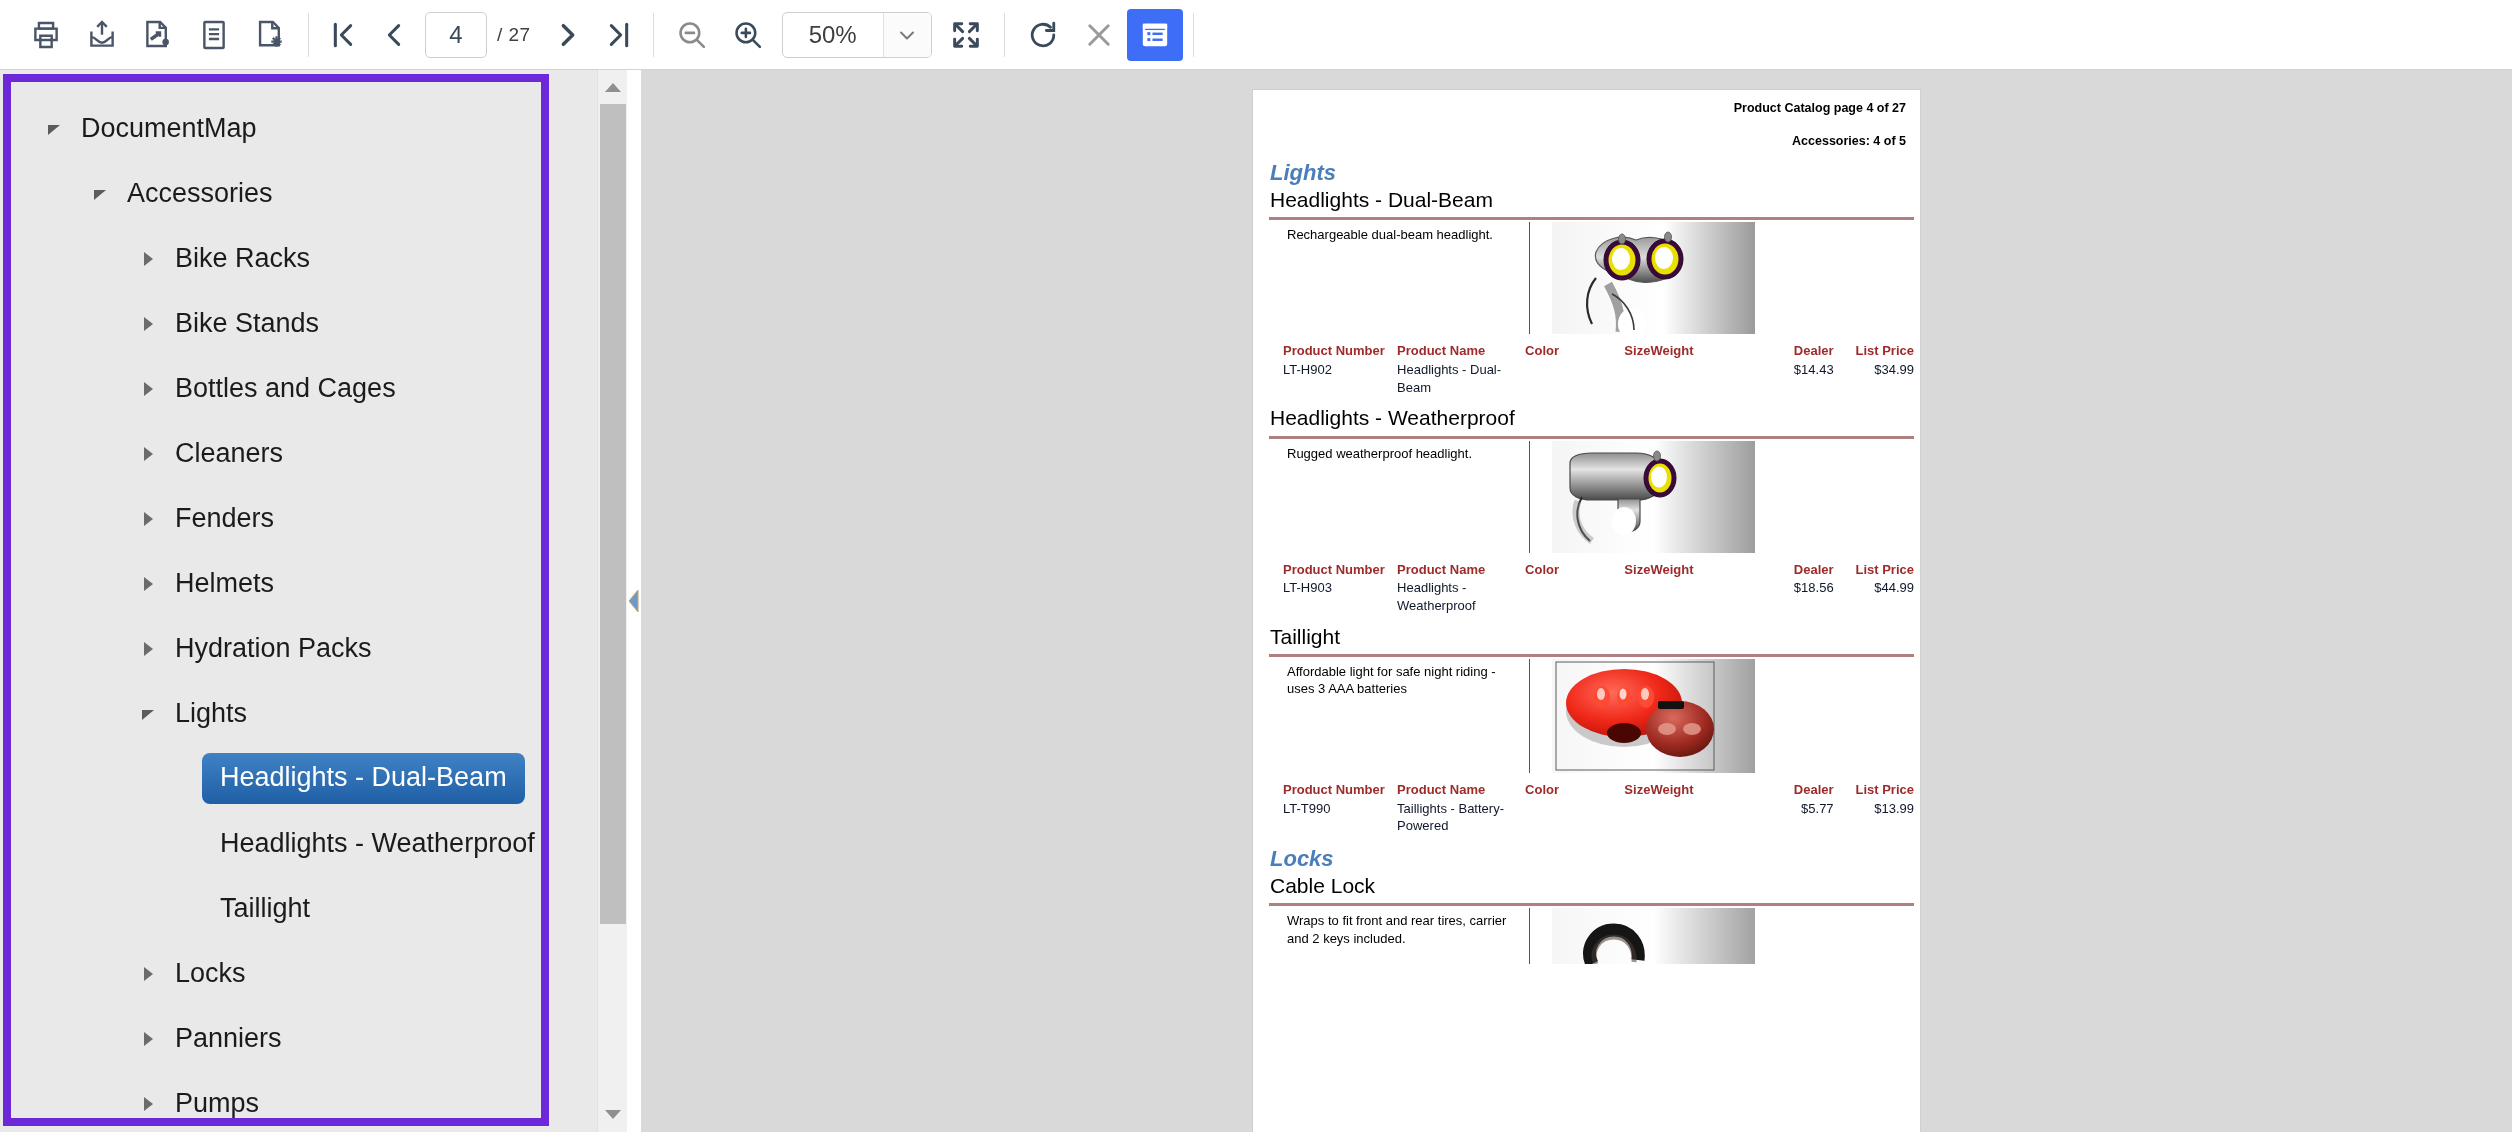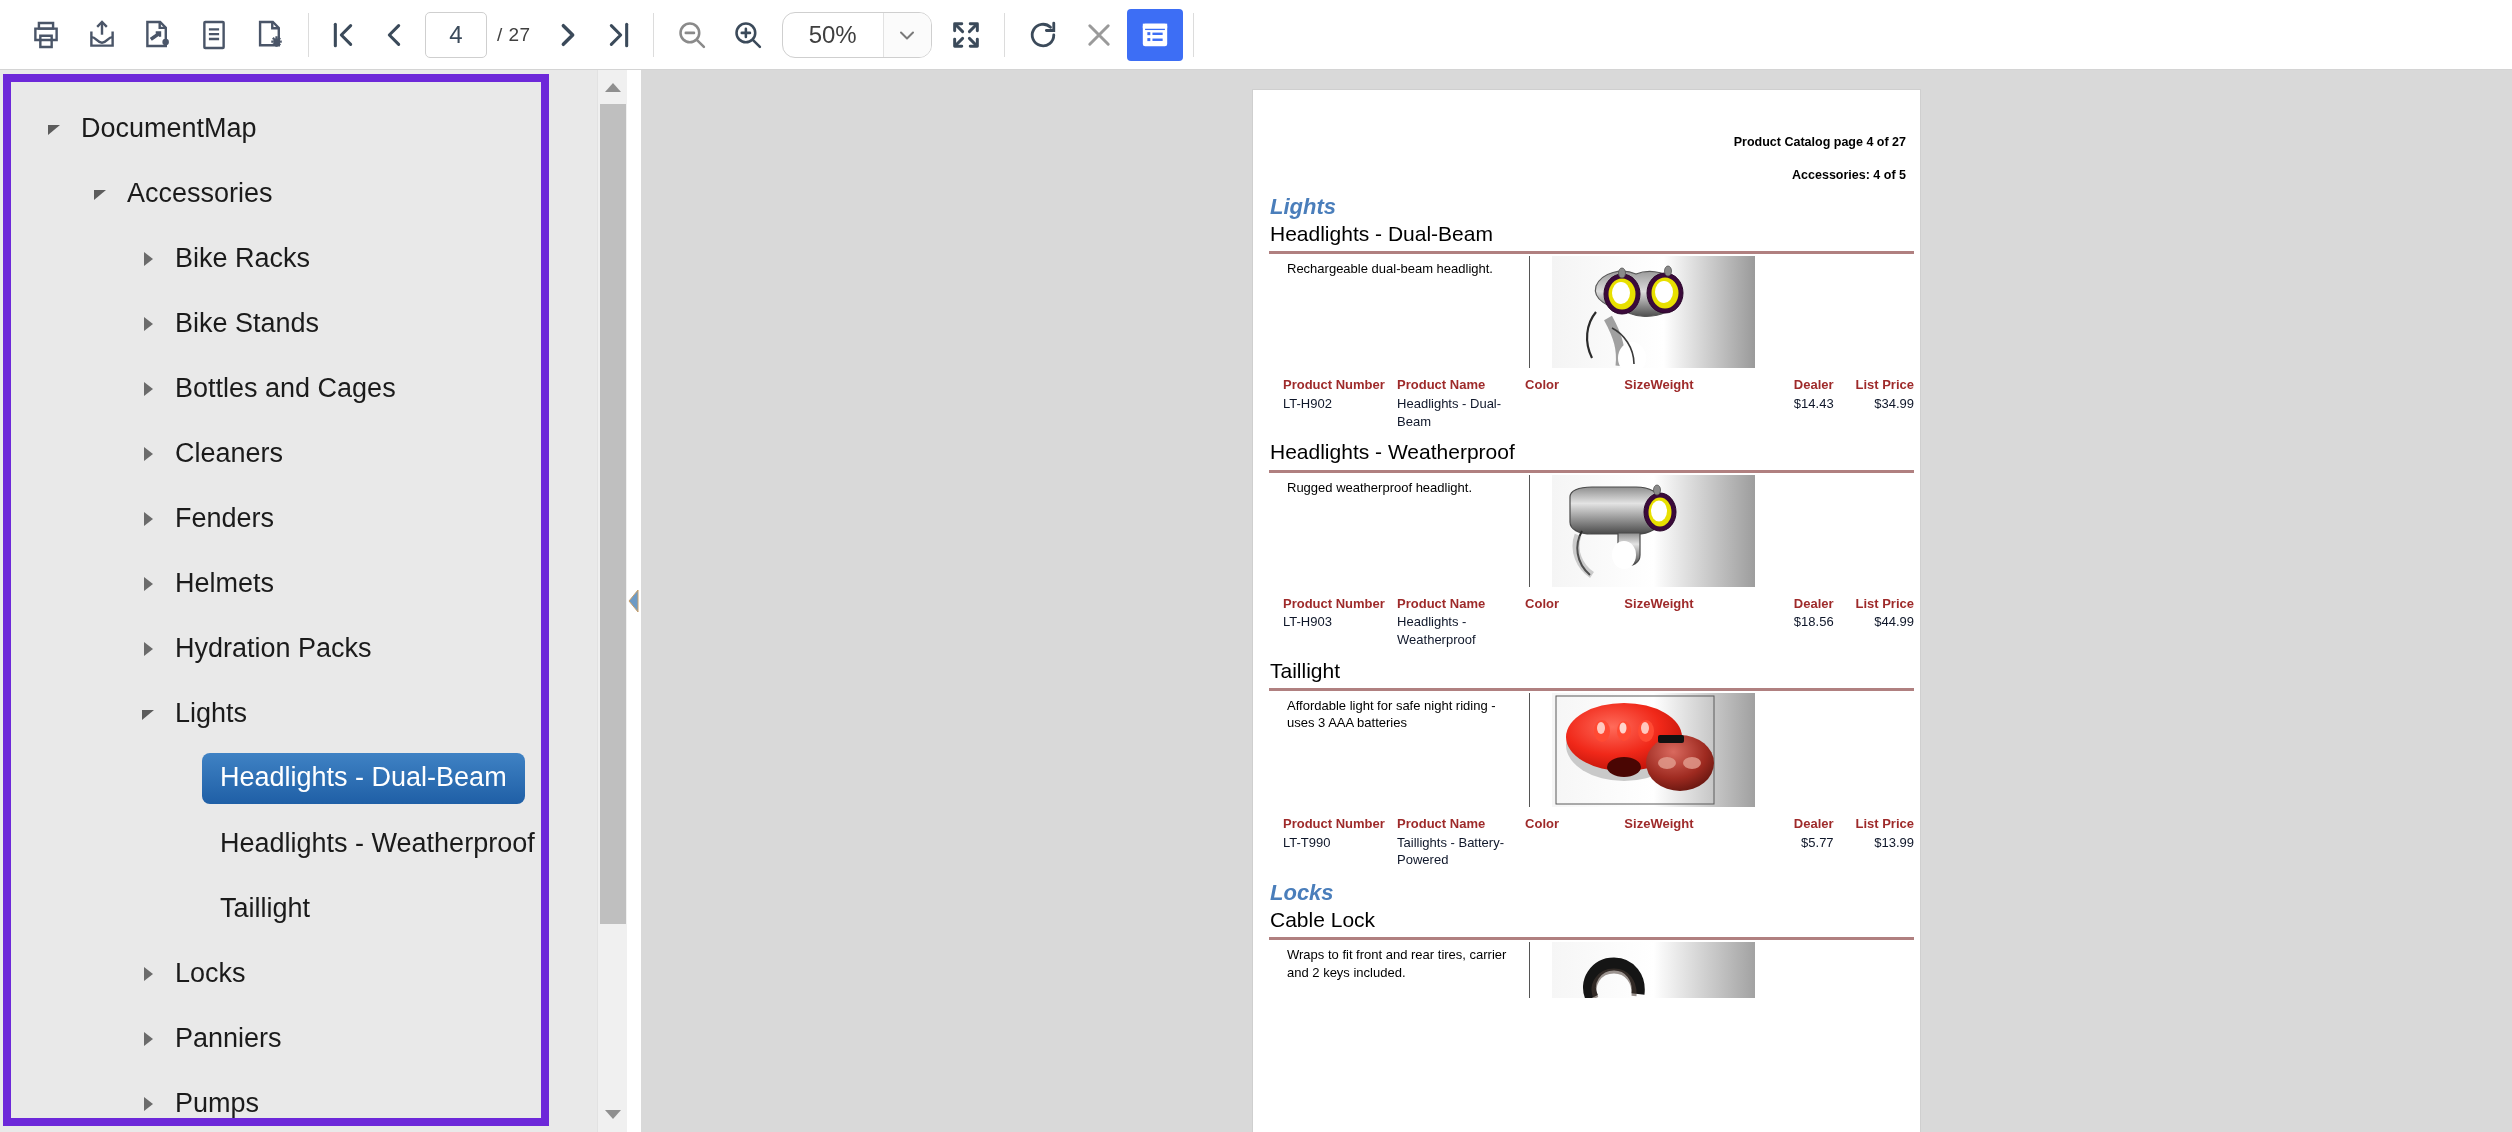--- a/index.html
+++ b/index.html
@@ -53,7 +53,7 @@
   #zoom-select-wrap {
     display: flex; align-items: center;
     height: 46px; width: 150px;
-    border: 1px solid #cfcfcf; border-radius: 13px;
+    border: 1px solid #cfcfcf; border-radius: 5px;
     background: #ffffff; overflow: hidden;
     margin: 0 6px;
   }

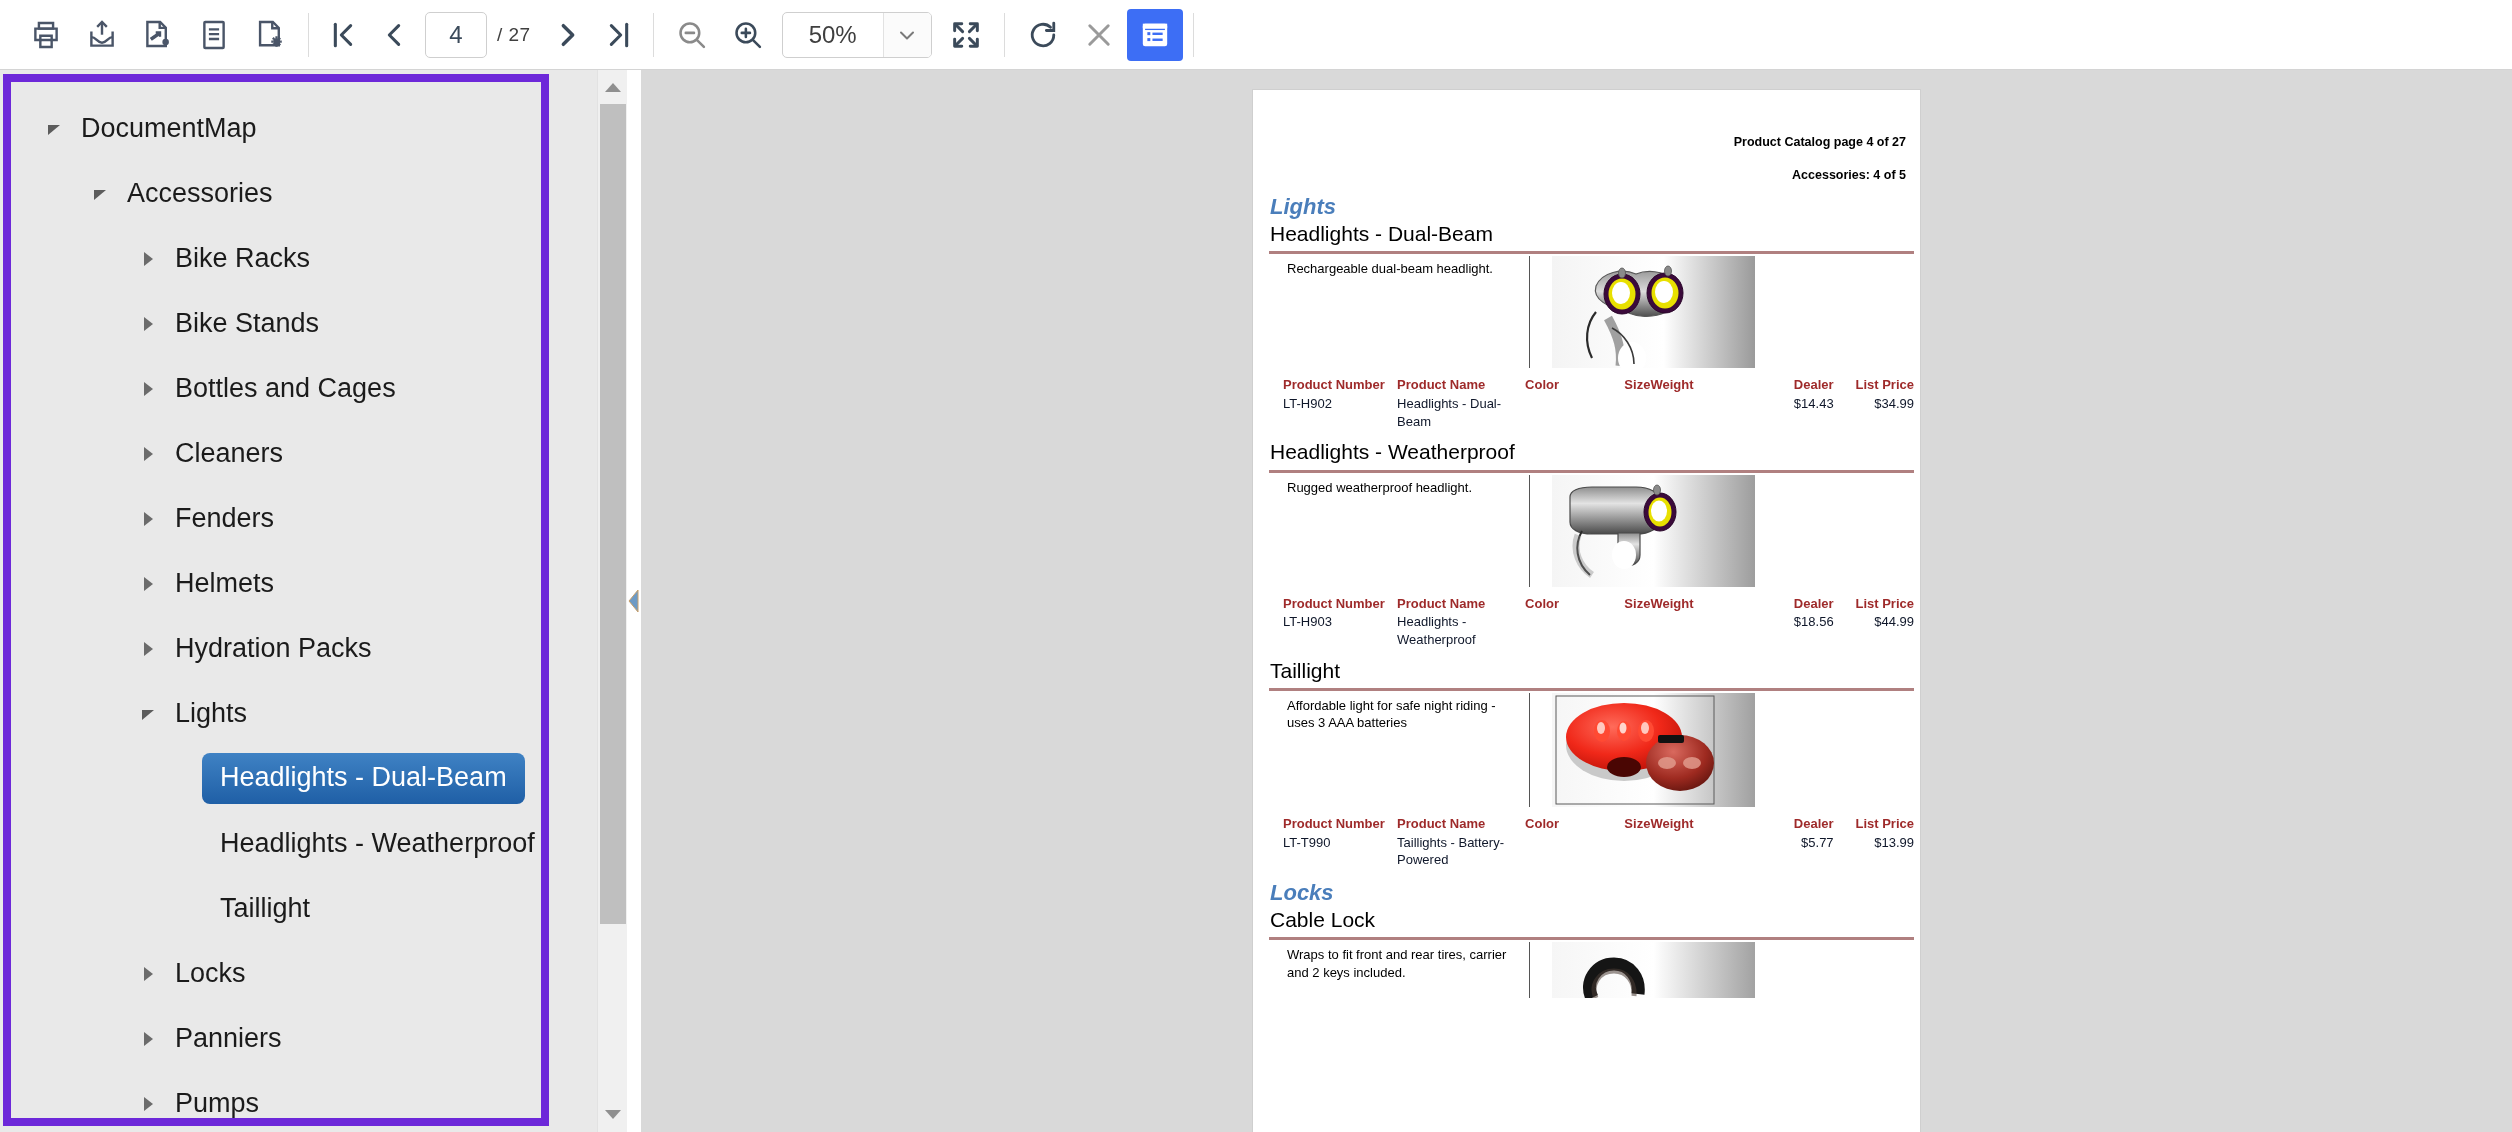--- a/index.html
+++ b/index.html
@@ -178,7 +178,6 @@
     font-weight: bold;
     color: #000000;
     line-height: 1.0;
-    margin-top: 34px;
   }
   .pg-head2 { margin-top: 20px; }
 

